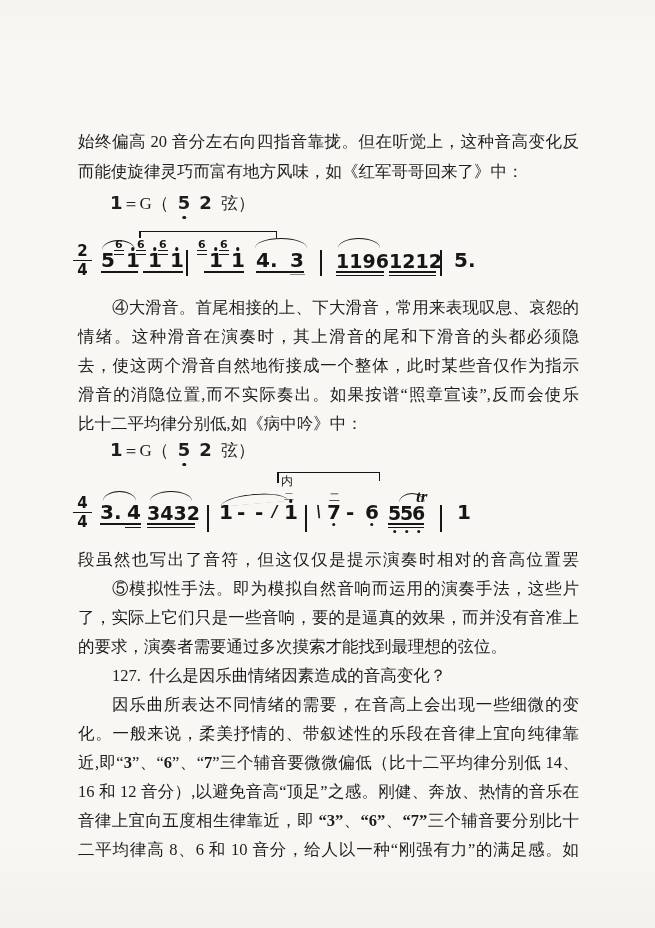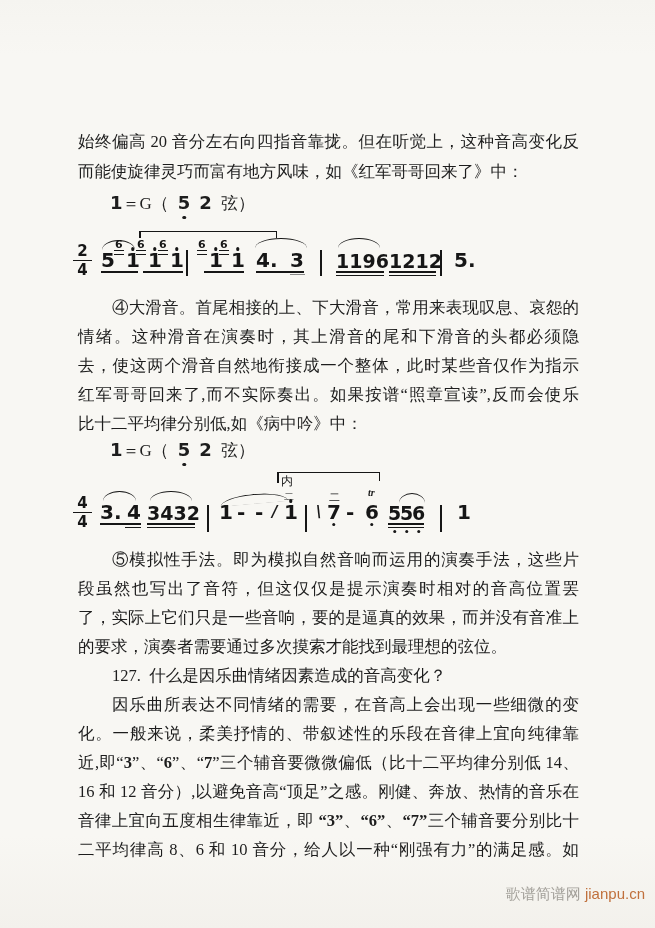--- a/index.html
+++ b/index.html
@@ -118,7 +118,7 @@
     <div class="tline indent">④大滑音。首尾相接的上、下大滑音，常用来表现叹息、哀怨的</div>
     <div class="tline">情绪。这种滑音在演奏时，其上滑音的尾和下滑音的头都必须隐</div>
     <div class="tline">去，使这两个滑音自然地衔接成一个整体，此时某些音仅作为指示</div>
-    <div class="tline">红军哥哥回来了,而不实际奏出。如果按谱“照章宣读”,反而会使乐</div>
+    <div class="tline">滑音的消隐位置,而不实际奏出。如果按谱“照章宣读”,反而会使乐</div>
     <div class="tline left">比十二平均律分别低,如《病中吟》中：</div>
   </div>
 

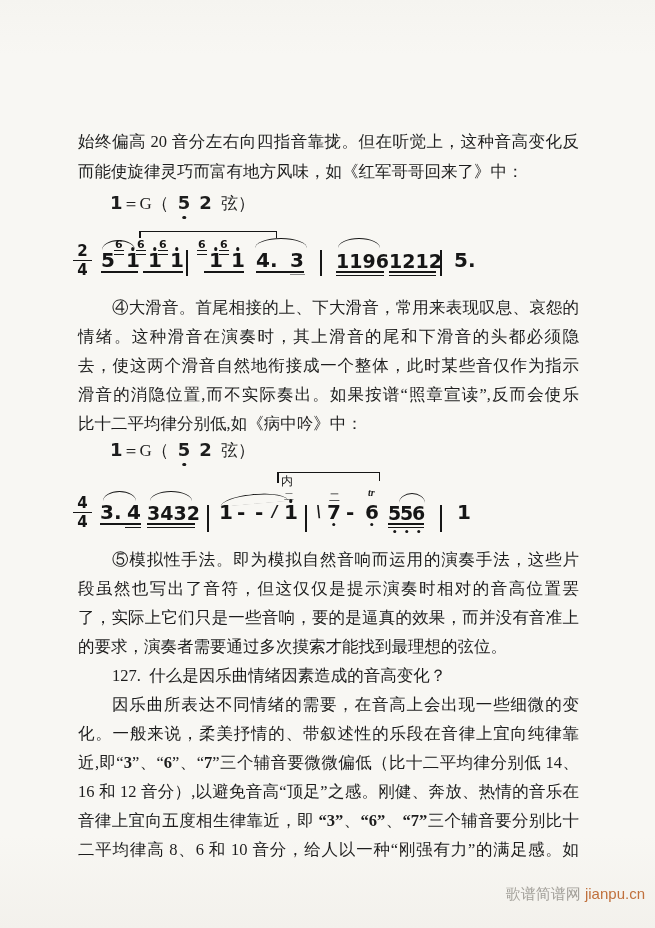--- a/index.html
+++ b/index.html
@@ -45,7 +45,7 @@
   .neib::after{height:9px;}
   .mlabel{position:absolute;font-family:"Liberation Serif","DejaVu Serif",serif;}
   .slide{position:absolute;font-size:15px;font-weight:bold;font-style:italic;line-height:15px;}
-  .trl{font-style:italic;font-weight:bold;font-size:10px;}
+  .trl{font-style:italic;font-weight:bold;font-size:17px;margin-left:48px;}
   
   .footer{position:absolute;top:885px;right:10px;font-size:15px;font-family:"Liberation Sans","DejaVu Sans",sans-serif;white-space:nowrap;}
   .site{color:#a3a09a;}

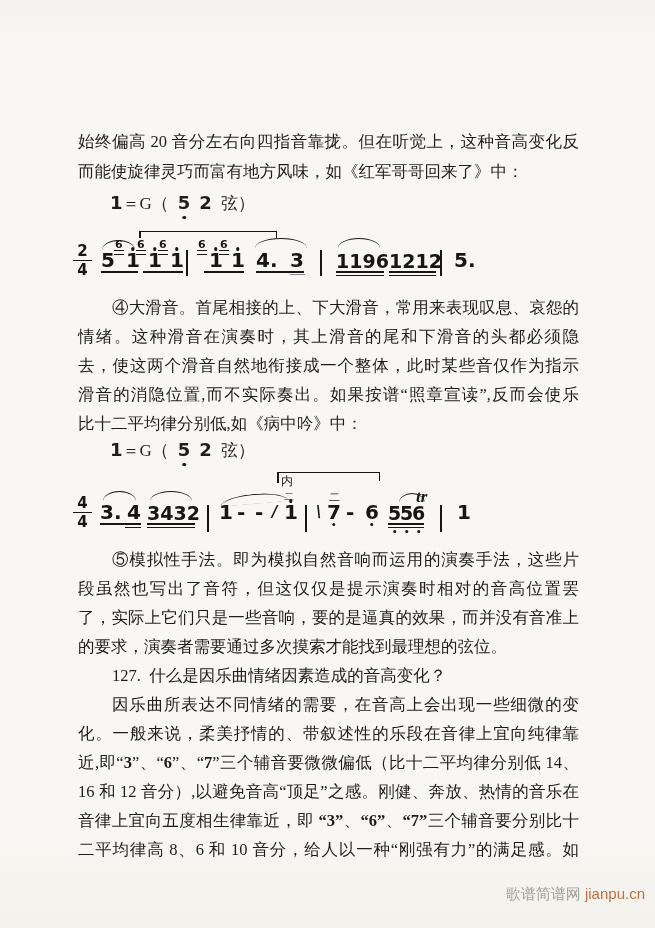--- a/index.html
+++ b/index.html
@@ -179,8 +179,8 @@
   </div>
 
   <div class="para" style="top:545px;">
+    <div class="tline">段虽然也写出了音符，但这仅仅是提示演奏时相对的音高位置罢</div>
     <div class="tline indent">⑤模拟性手法。即为模拟自然音响而运用的演奏手法，这些片</div>
-    <div class="tline">段虽然也写出了音符，但这仅仅是提示演奏时相对的音高位置罢</div>
     <div class="tline">了，实际上它们只是一些音响，要的是逼真的效果，而并没有音准上</div>
     <div class="tline left">的要求，演奏者需要通过多次摸索才能找到最理想的弦位。</div>
   </div>

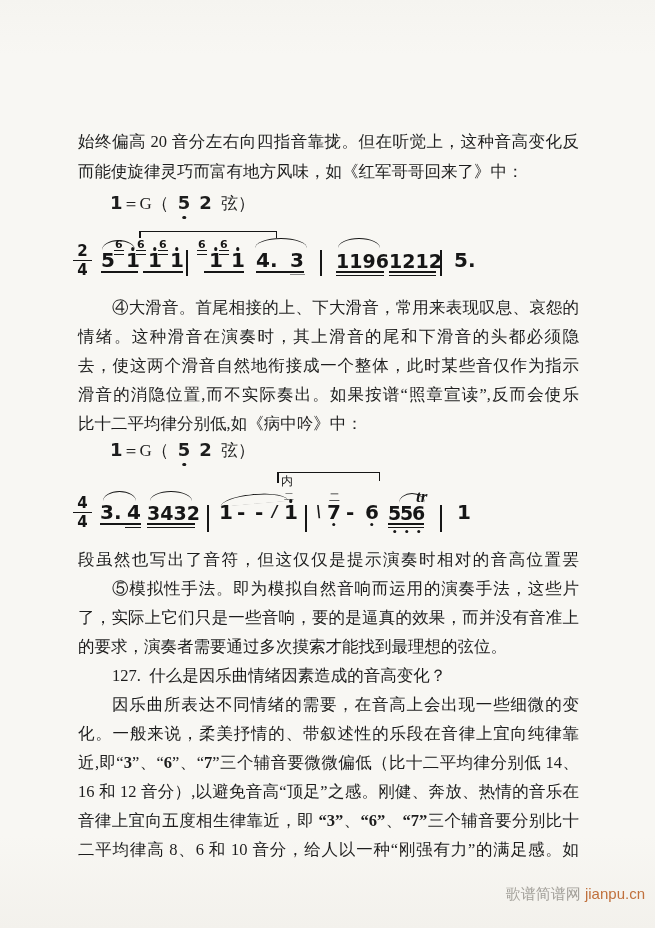--- a/index.html
+++ b/index.html
@@ -198,9 +198,6 @@
     <div class="tline">二平均律高 8、6 和 10 音分，给人以一种“刚强有力”的满足感。如</div>
   </div>
 
-  <div class="footer">
-    <span class="site">歌谱简谱网 </span><span class="url">jianpu.cn</span>
-  </div>
 
 </div>
 

